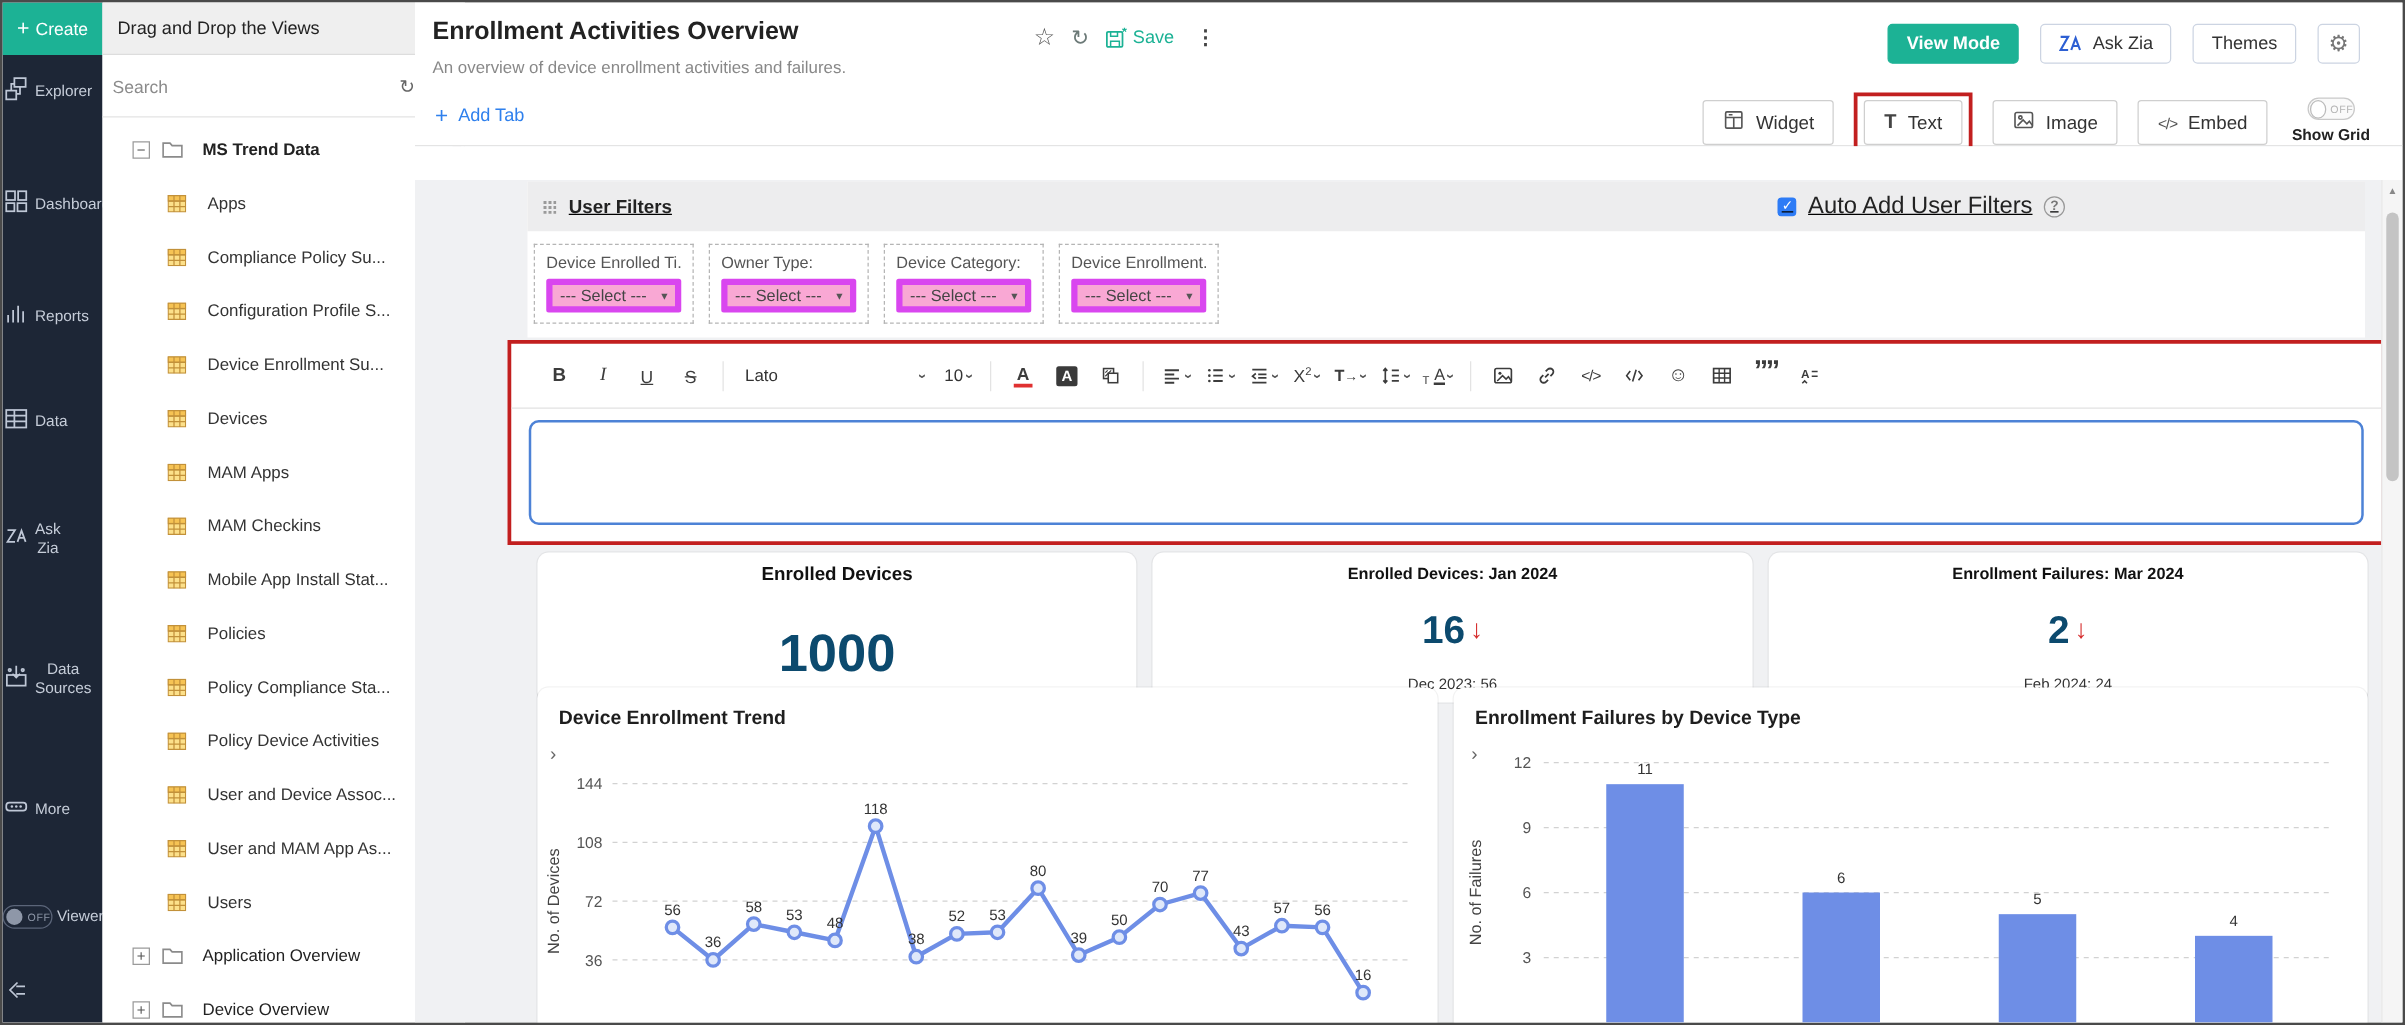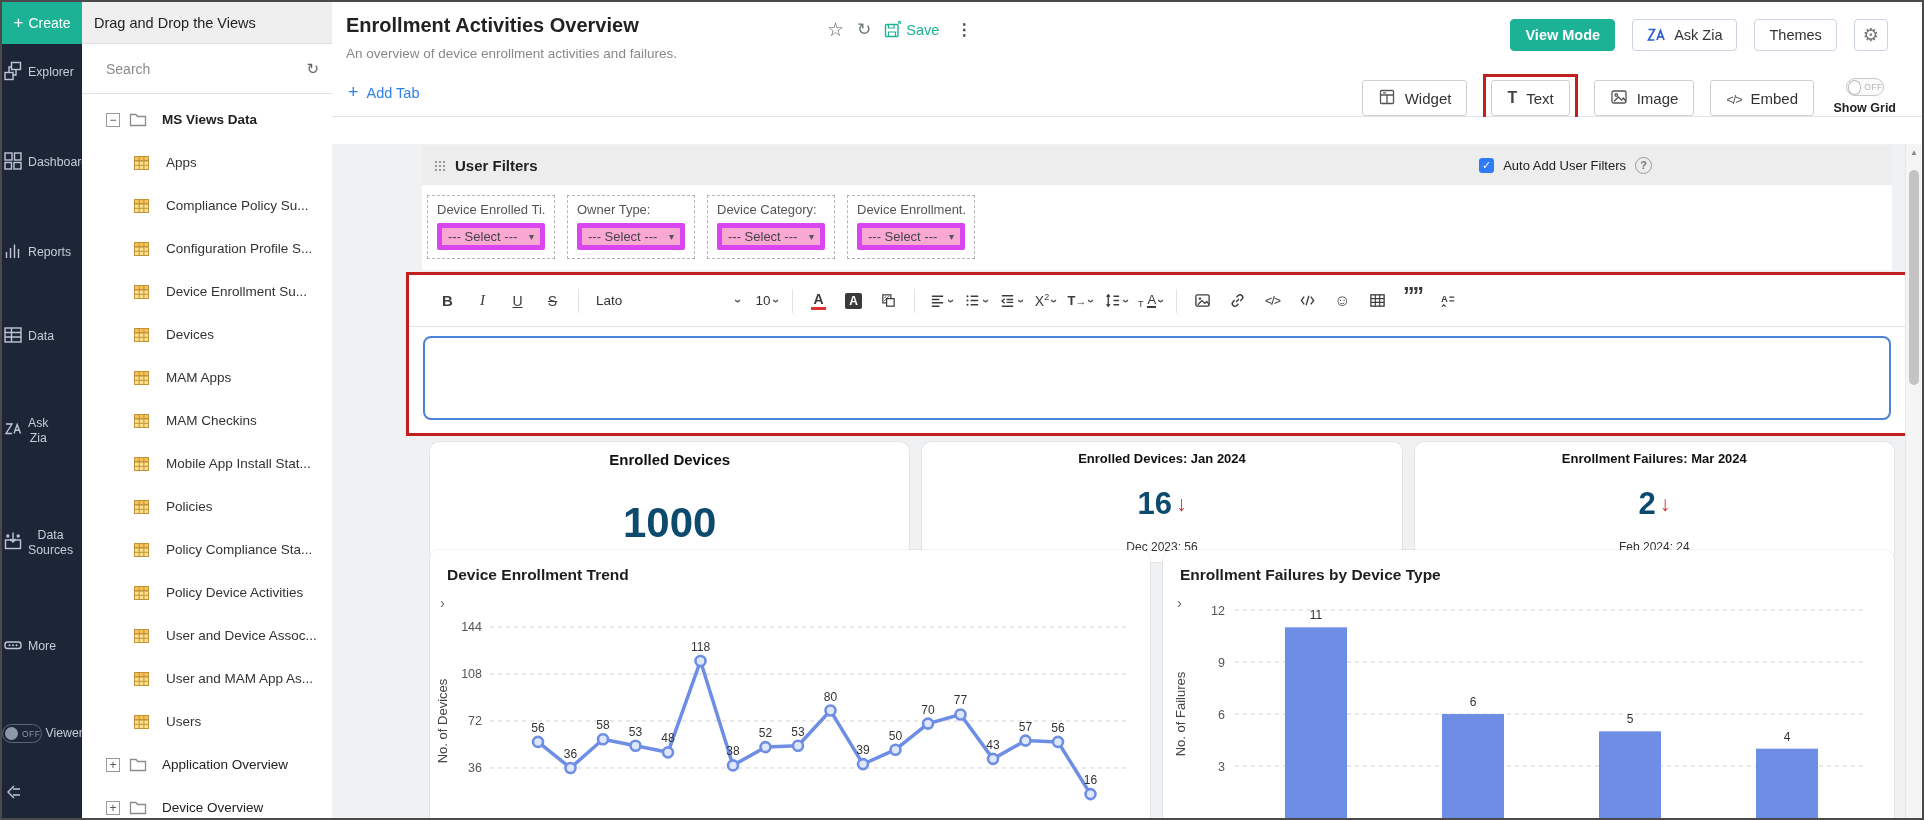--- a/index.html
+++ b/index.html
@@ -22,7 +22,7 @@
   
   #tree-panel { position:absolute; left:80px; top:0; width:290px; height:100%; background:#fff; border-right:1px solid #d9d9d9; }
   #tree-header { height:42px; background:#efefef; border-bottom:1px solid #ddd; display:flex; align-items:center; padding-left:12px; font-size:14.5px; color:#222; }
-  #search-row { height:50px; display:flex; align-items:center; padding:0 10px 0 24px; border-bottom:1px solid #e3e3e3; gap:26px; }
+  #search-row { height:50px; display:flex; align-items:center; padding:0 10px 0 8px; border-bottom:1px solid #e3e3e3; gap:13px; }
   #search-input { border:none; outline:none; flex:1; font-size:14px; color:#333; font-family:"Liberation Sans",sans-serif; min-width:0; }
   #search-input::placeholder { color:#8b8b8b; }
   .srow-ic { color:#666; font-size:15px; cursor:pointer; display:flex; align-items:center; }

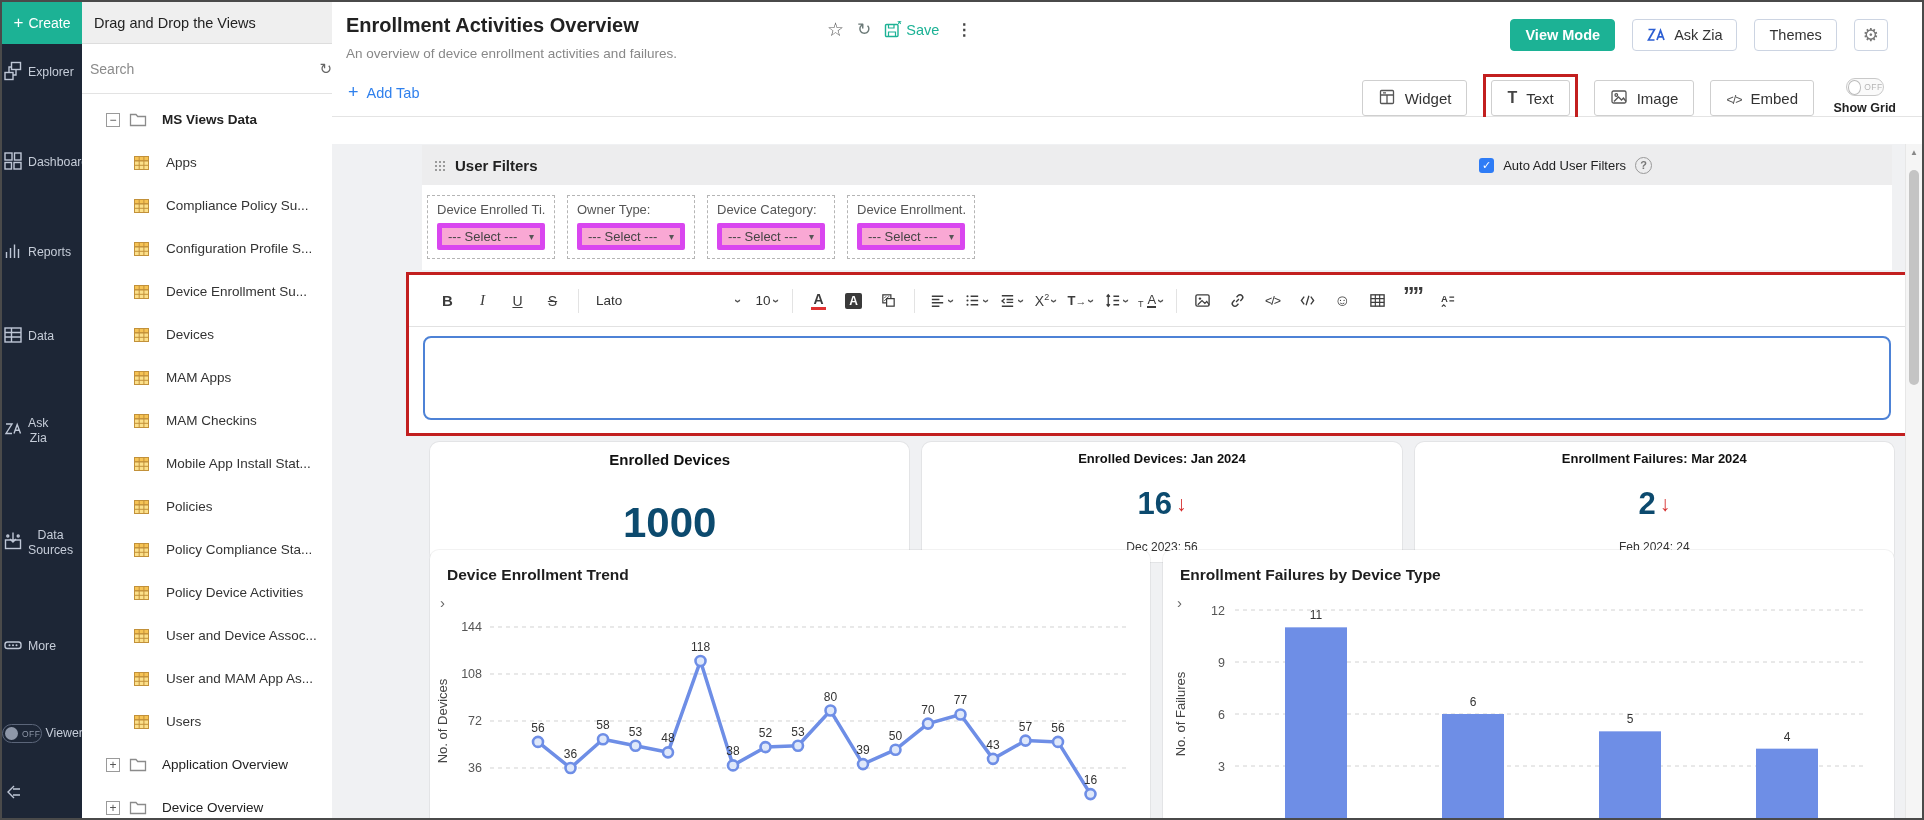--- a/index.html
+++ b/index.html
@@ -218,7 +218,7 @@
           <svg width="18" height="15" viewBox="0 0 18 15">
             <path d="M1.5 13.5v-11h5.5l1.7 2h7.8v9z" fill="none" stroke="#8b8b8b" stroke-width="1.3"></path>
           </svg>
-          <span class="tr-lb">MS Views Data</span>
+          <span class="tr-lb">MS Trend Data</span>
         </div>
         <div class="tr-row item">
           <svg width="15" height="14" viewBox="0 0 15 14">

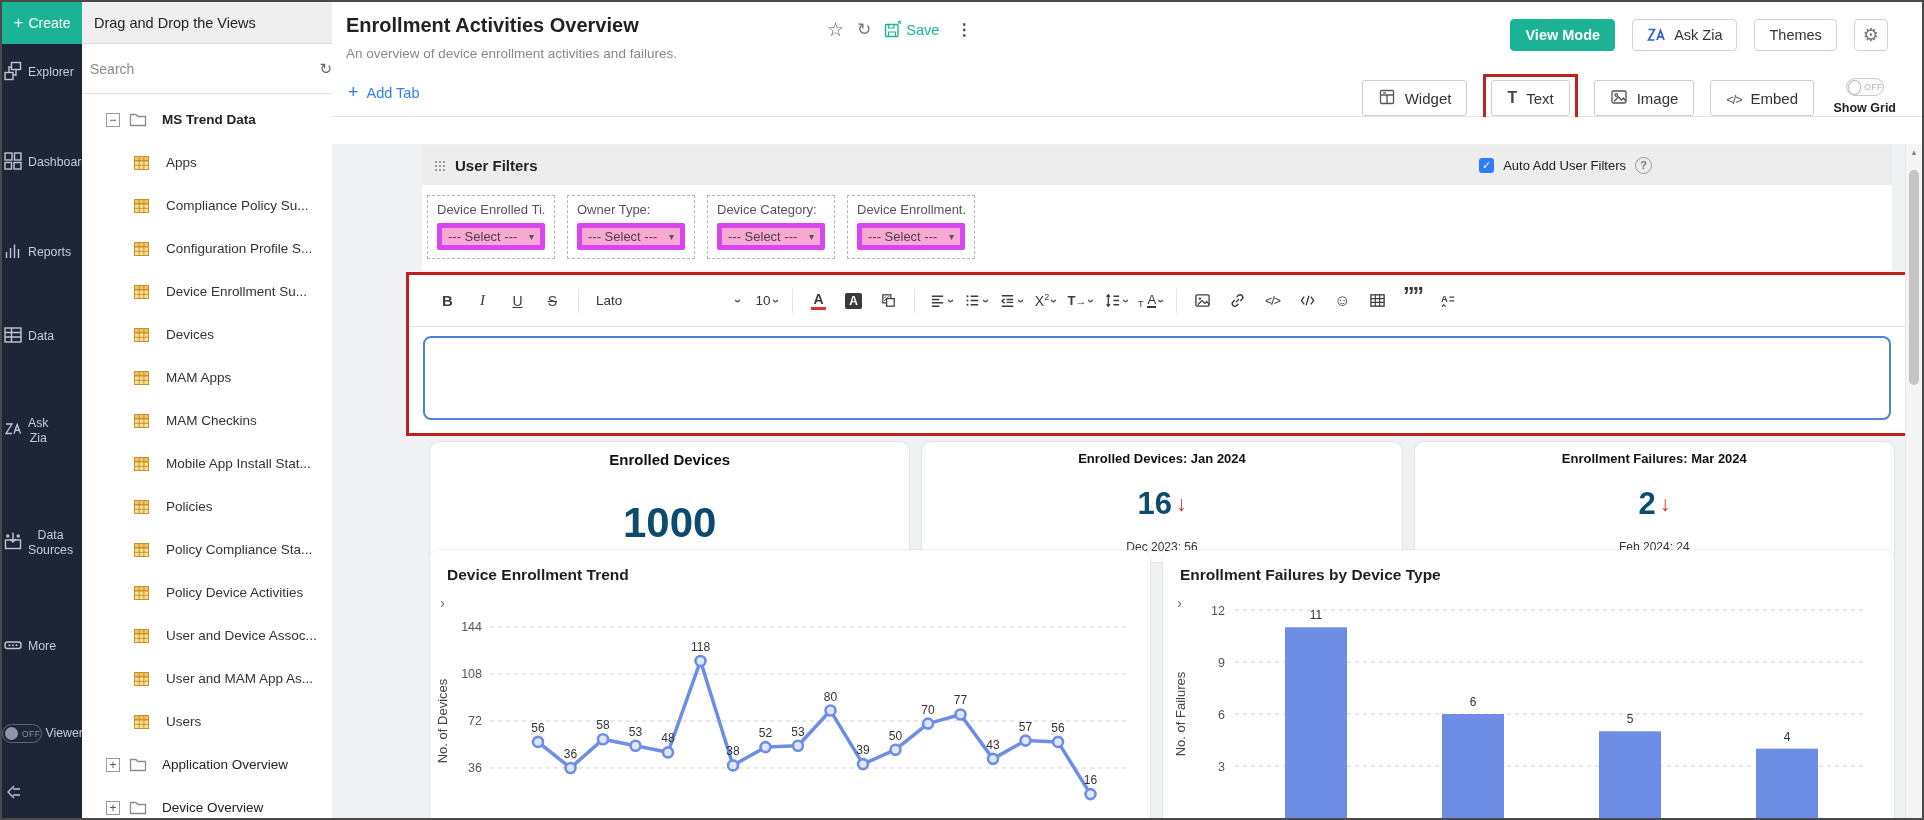--- a/index.html
+++ b/index.html
@@ -72,7 +72,7 @@
   #canvas::before { content:''; position:absolute; left:0; right:0; top:0; height:27px; background:#fff; }
 
   #filters-widget { position:absolute; left:90px; top:28px; width:1470px; height:125px; background:#fff; }
-  #uf-header { height:40px; background:#ededee; display:flex; align-items:center; padding:0 12px; }
+  #uf-header { height:40px; background:#ededee; display:flex; align-items:center; padding:0 12px;text-decoration:underline; }
   #drag-handle { width:11px; height:11px; margin-right:10px; background:radial-gradient(circle,#9a9a9a 1.2px,transparent 1.4px) 0 0/4px 4px; cursor:grab; }
   #uf-title { font-size:15px; font-weight:bold; color:#222; }
   #uf-right { margin-left:auto; display:flex; align-items:center; gap:9px; padding-right:228px; }

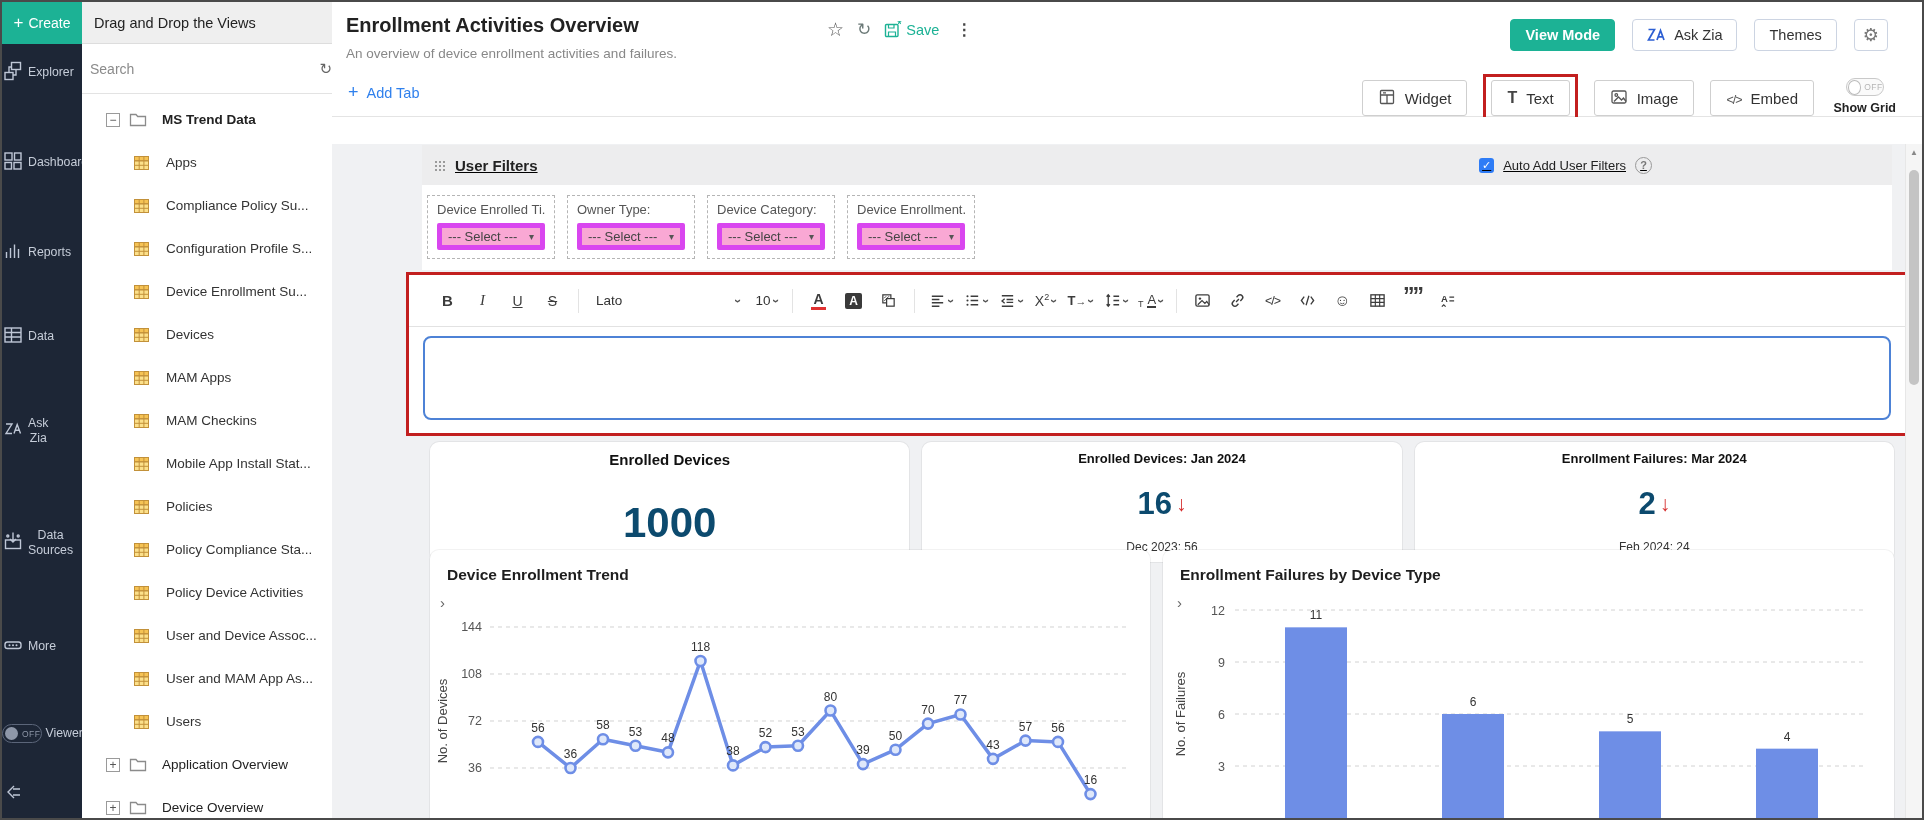--- a/index.html
+++ b/index.html
@@ -77,7 +77,7 @@
   #uf-title { font-size:15px; font-weight:bold; color:#222; }
   #uf-right { margin-left:auto; display:flex; align-items:center; gap:9px; padding-right:228px; }
   #uf-check { width:15px; height:15px; background:#2e7cf6; border-radius:3px; color:#fff; font-size:11px; line-height:15px; text-align:center; cursor:pointer; }
-  #uf-auto-lbl { font-size:13px; color:#222;text-align:right; }
+  #uf-auto-lbl { font-size:19px; color:#222;text-align:right; }
   #uf-help { width:17px; height:17px; border:1.4px solid #999; border-radius:50%; color:#777; font-size:11px; font-weight:bold; text-align:center; line-height:14px; cursor:pointer; }
   #filter-row { display:flex; gap:12px; padding:10px 0 0 5px; }
   .fbox { width:128px; border:1px dashed #b5b5b5; padding:6px 9px 8px; background:#fff; cursor:grab; }

